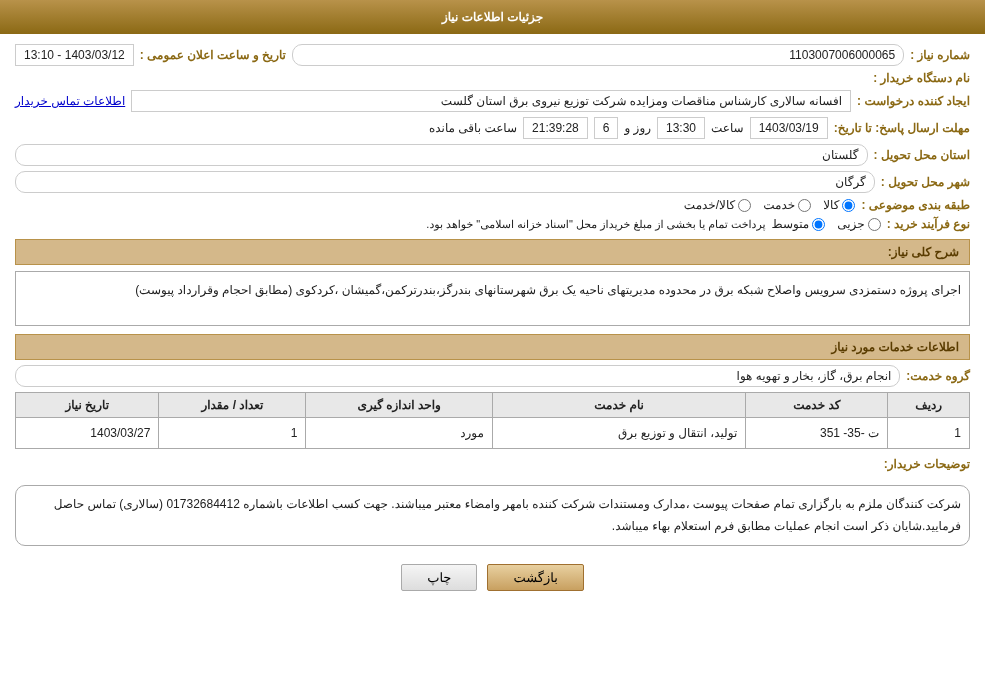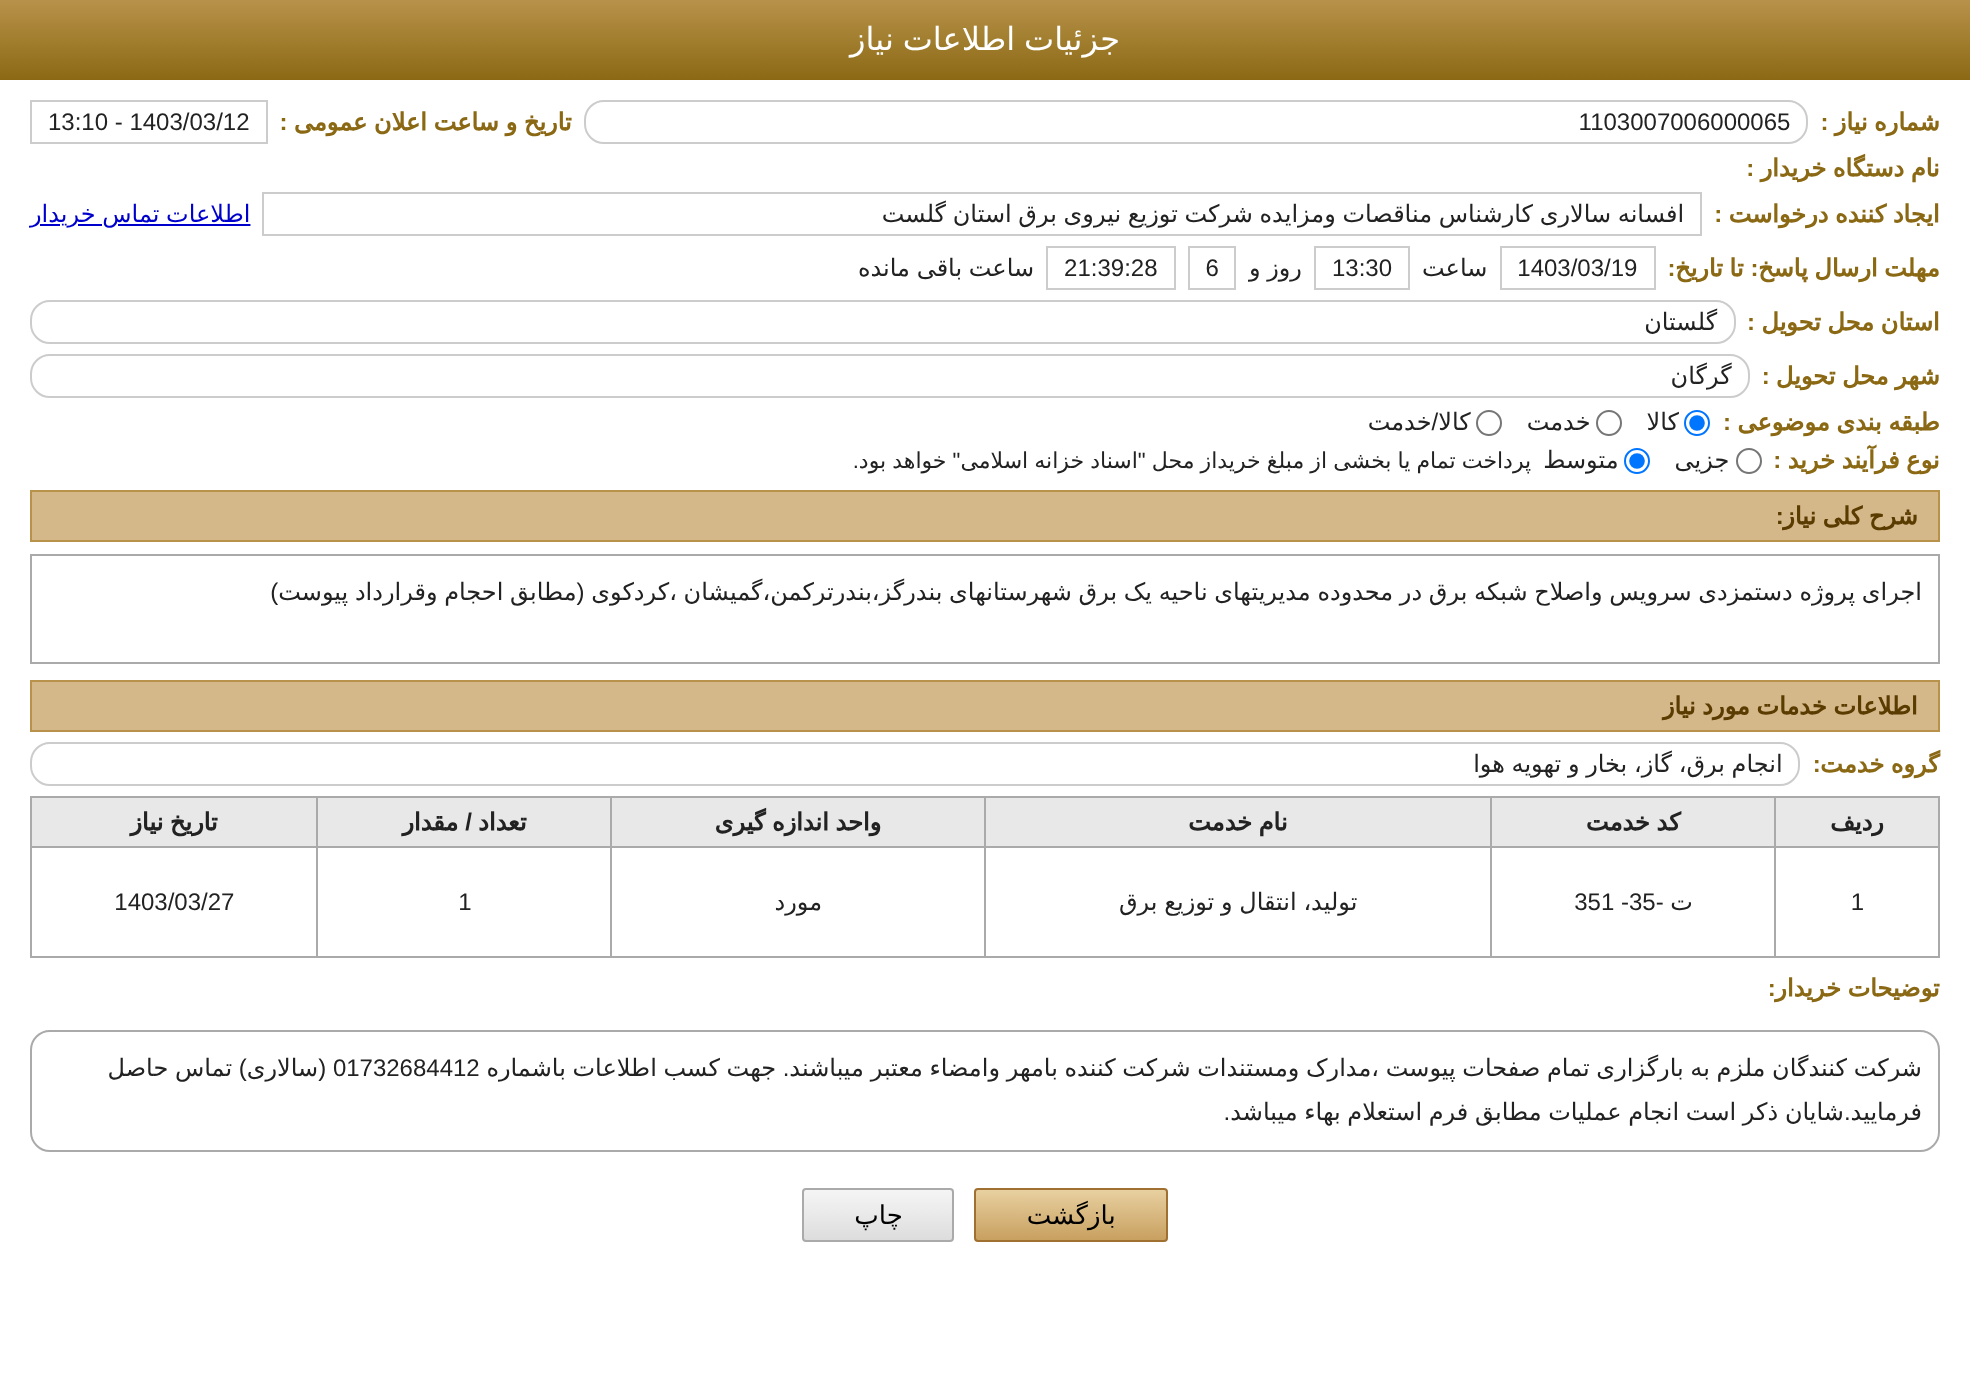--- a/index.html
+++ b/index.html
@@ -21,8 +21,8 @@
       color: #fff;
       text-align: center;
       padding: 10px 0;
-      font-size: 16px;
-      font-weight: normal;
+      font-size: 12px;
+      font-weight: bold;
     }
     .content {
       padding: 10px 15px;

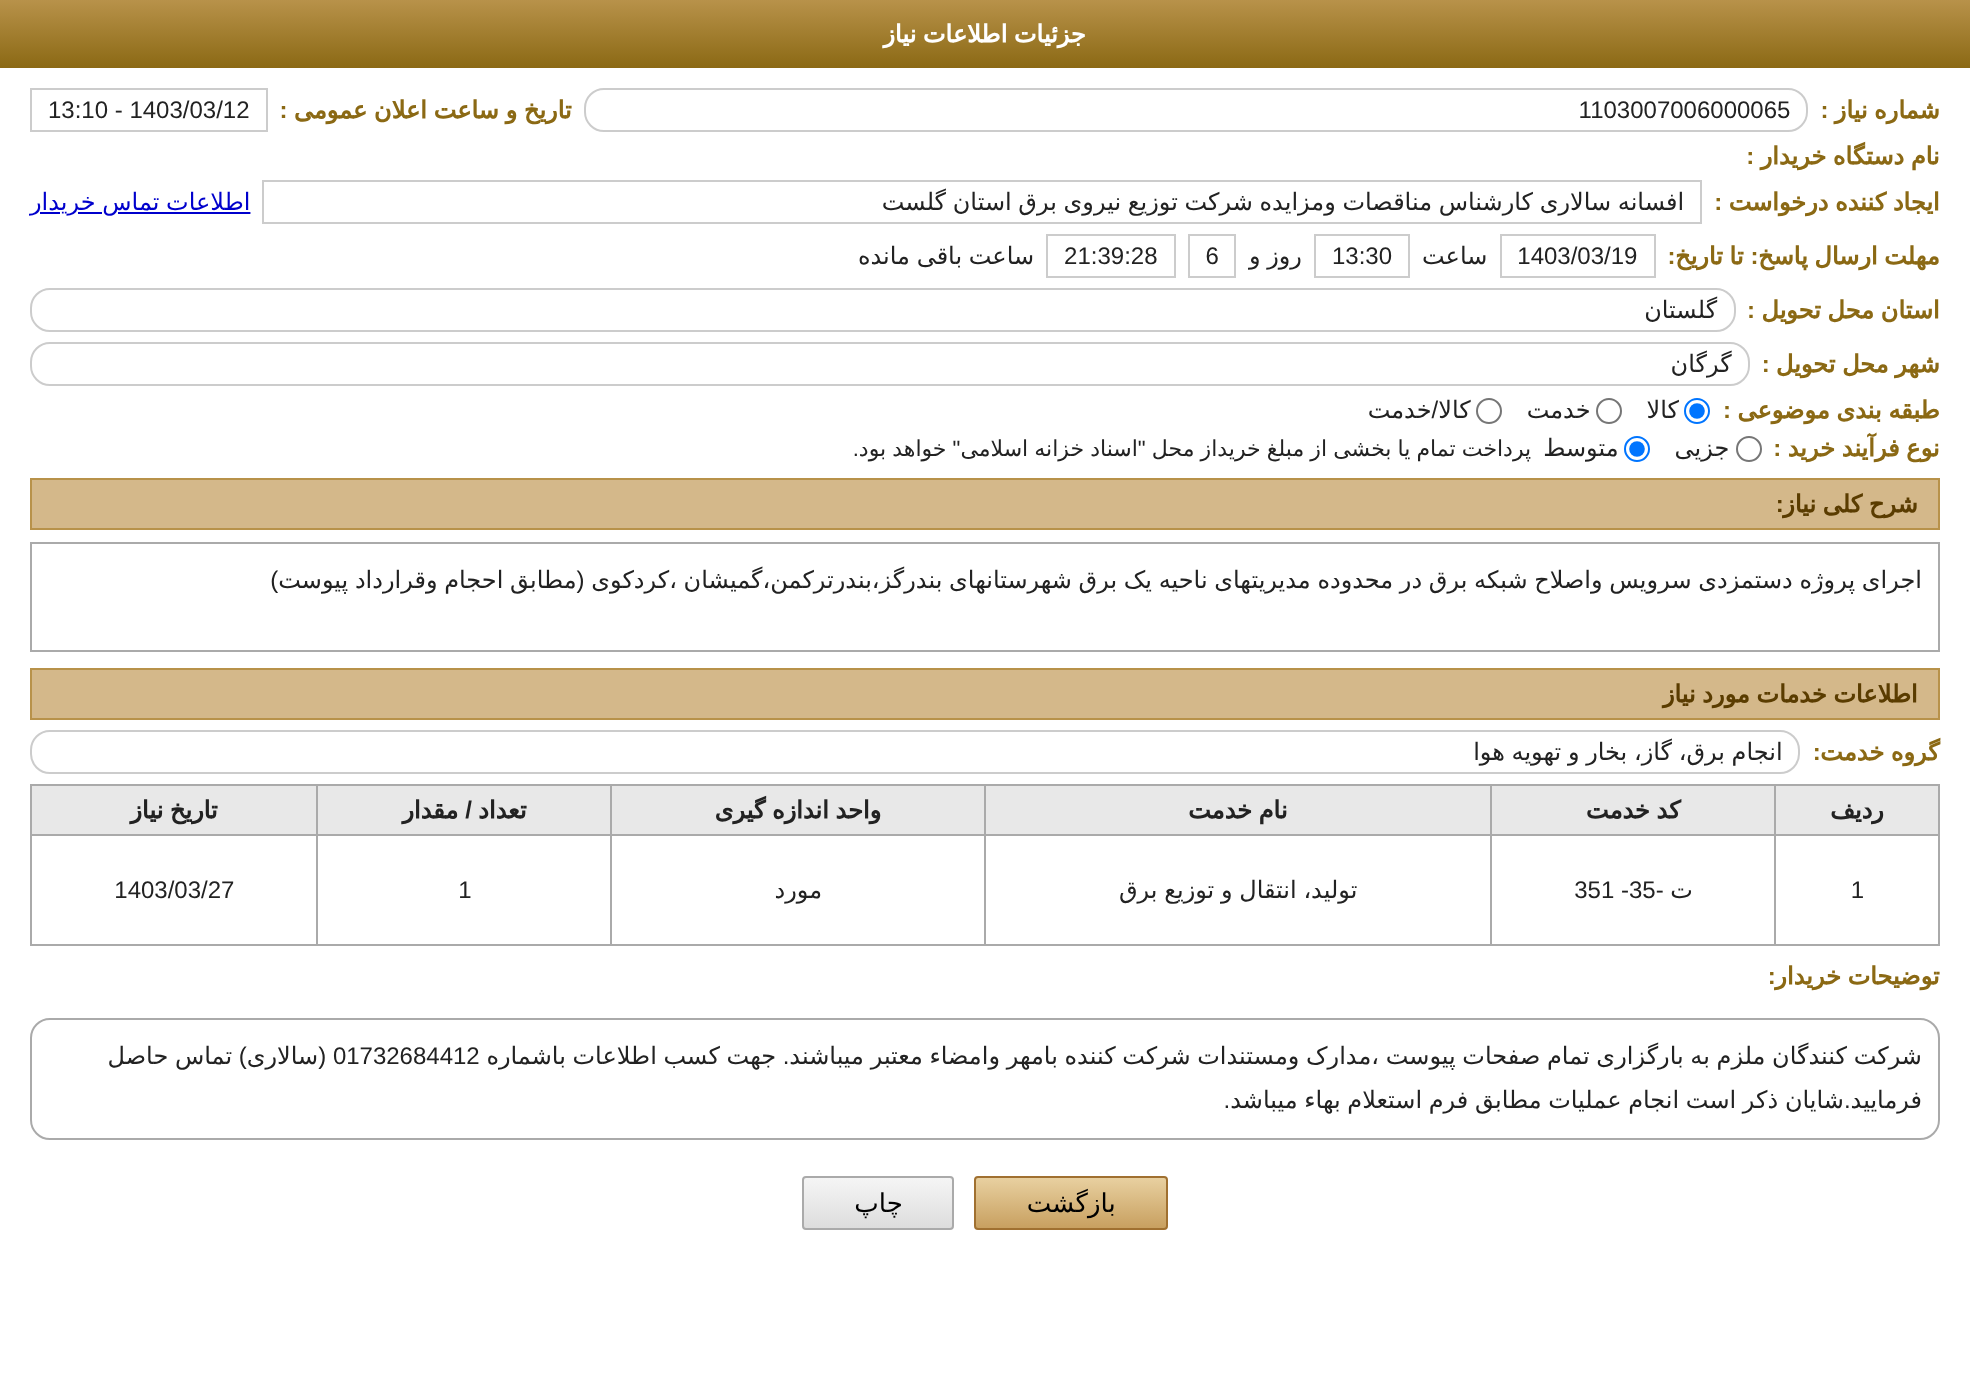--- a/index.html
+++ b/index.html
@@ -73,8 +73,8 @@
     }
     .services-table td {
       border: 1px solid #aaa;
-      padding: 20px 8px;
-      text-align: center;
+      padding: 8px 8px;
+      text-align: right;
     }
     .footer-note {
       border: 1px solid #aaa;

